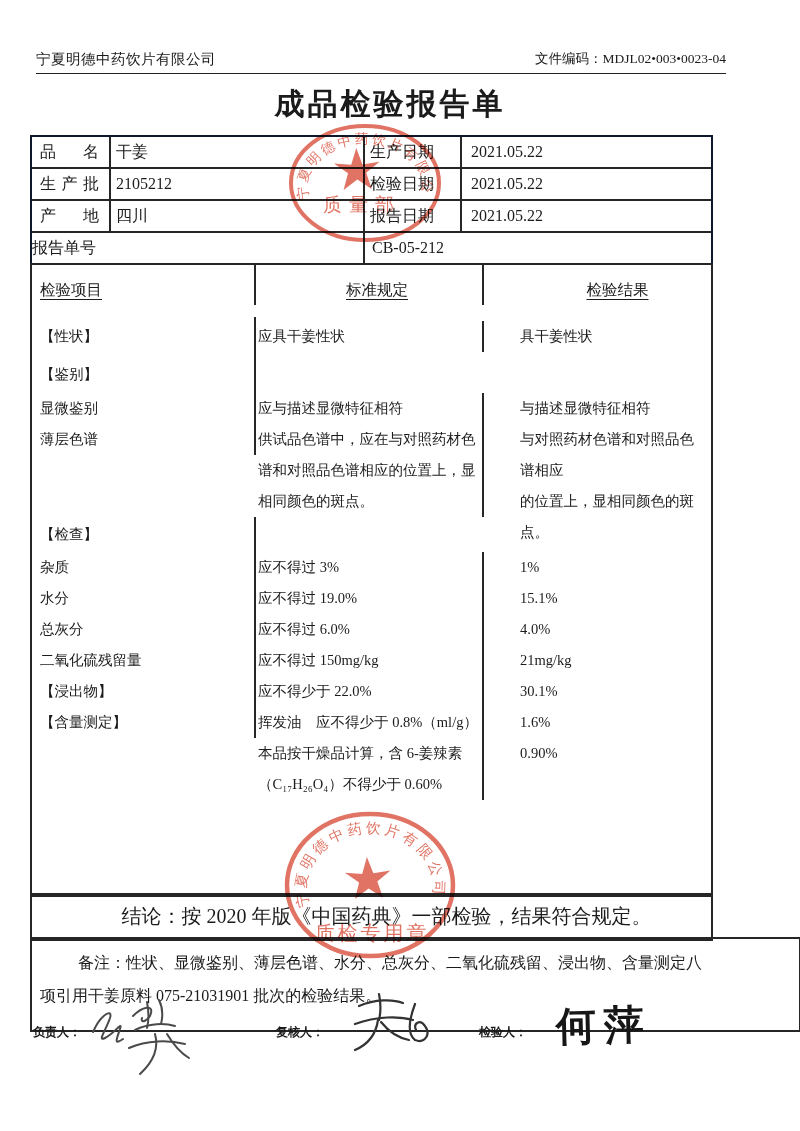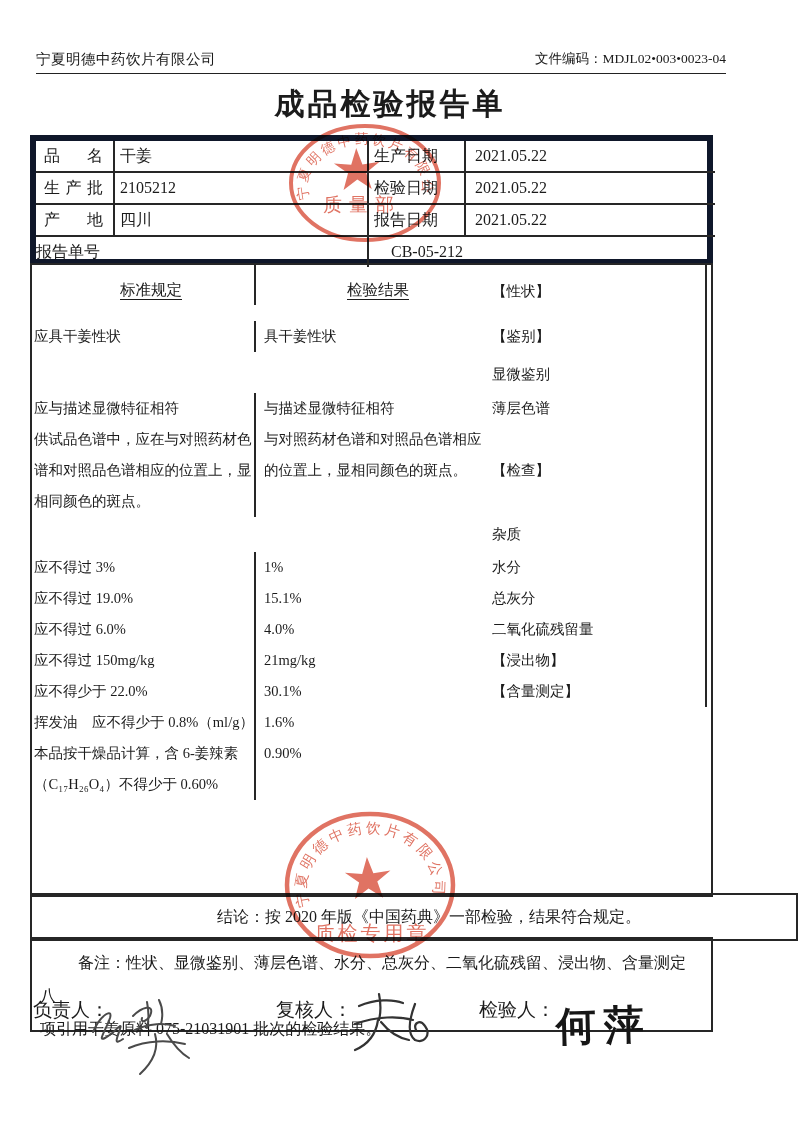--- a/index.html
+++ b/index.html
@@ -14,7 +14,7 @@
   .title{left:0;top:84px;width:732px;text-align:center;font-size:30px;font-weight:bold;letter-spacing:3px;padding-left:24px;}
 
   
-  .info{left:30px;top:135px;width:683px;height:130px;border:6px solid #0f172a;box-sizing:border-box;
+  .info{left:30px;top:135px;width:683px;height:130px;border:2px solid #0f172a;box-sizing:border-box;
         display:grid;grid-template-columns:79px 254px 97px 249px;grid-template-rows:32px 32px 32px 30px;
         font-size:16px;}
   .ic{box-sizing:border-box;line-height:29px;overflow:hidden;}

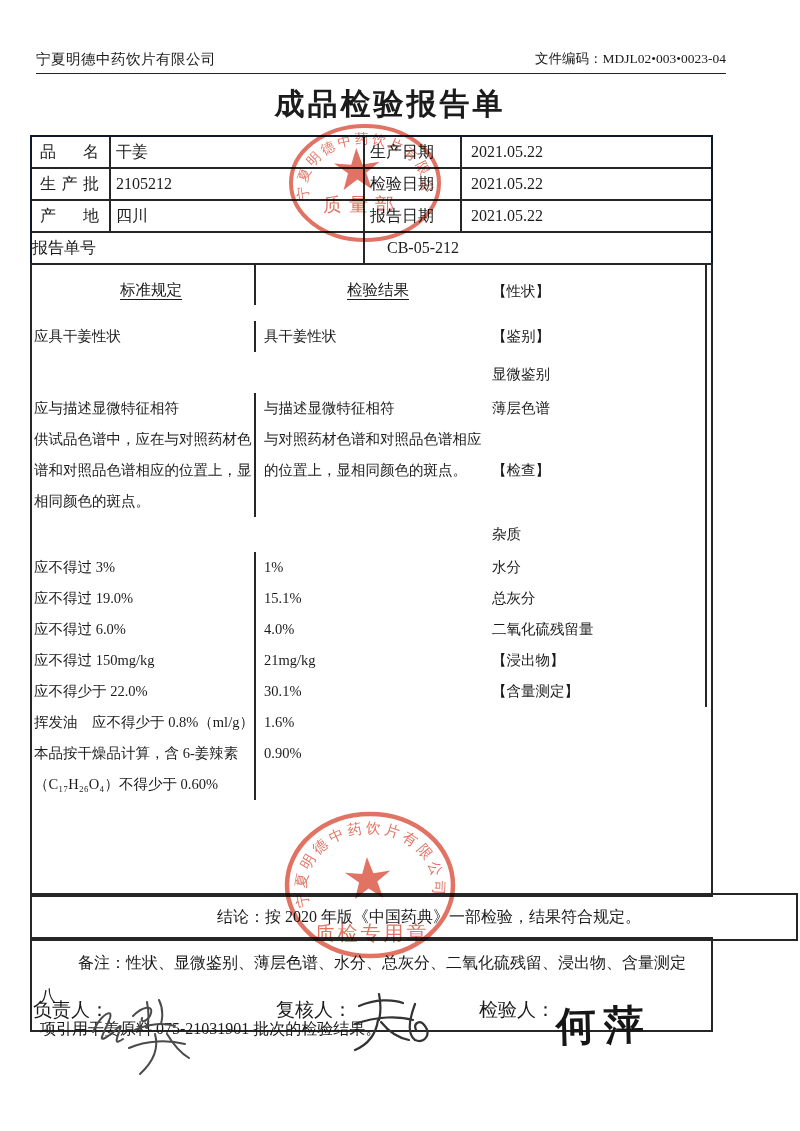--- a/index.html
+++ b/index.html
@@ -25,7 +25,7 @@
   .pl2{padding-left:5px;}
   .pd{padding-left:9px;}
   .span2a{grid-column:1/3;}
-  .span2b{grid-column:3/5;padding-left:22px;}
+  .span2b{grid-column:3/5;padding-left:7px;}
 
   
   .main{left:30px;top:263px;width:683px;height:634px;border:2px solid #262626;box-sizing:border-box;

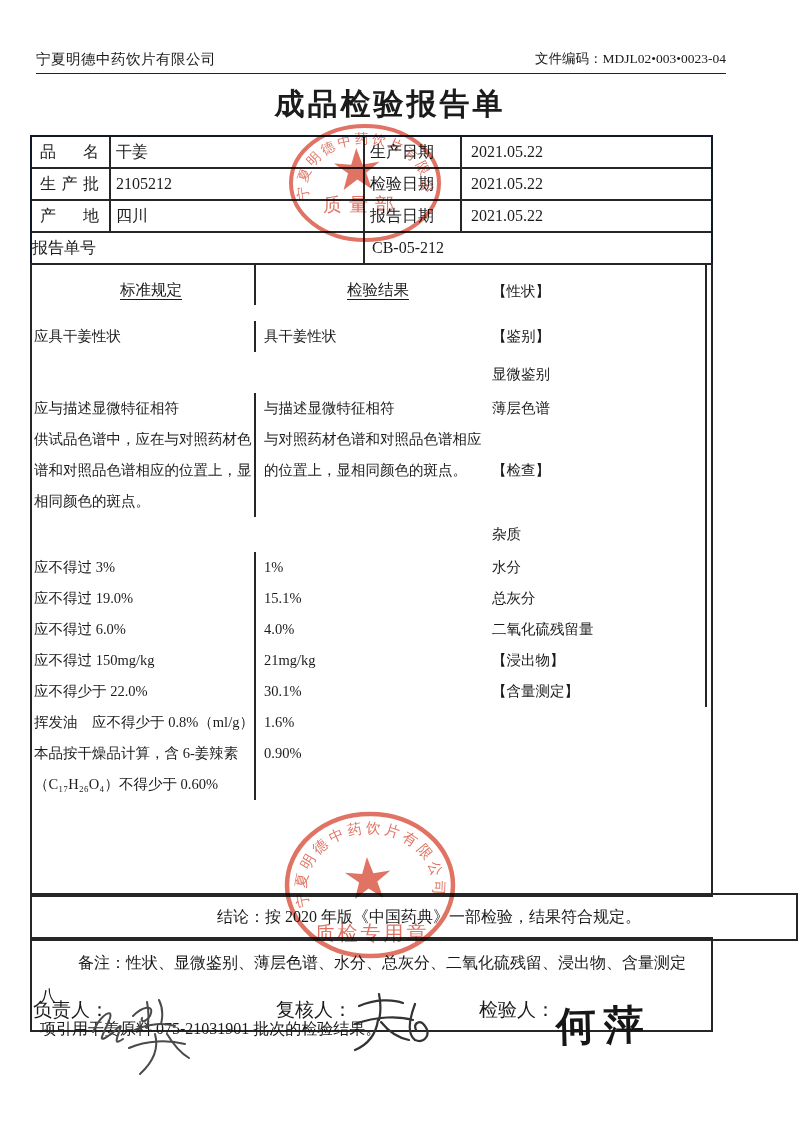--- a/index.html
+++ b/index.html
@@ -91,6 +91,9 @@
   </div>
 
   <div class="abs main">
+    <div class="mc c1 mh top hpad">
+        <span class="u">检验项目</span>
+      </div>
     <div class="mc c2 mh top hpad hcen"><span class="u">标准规定</span></div>
     <div class="mc c3 mh top hpad hcen"><span class="u">检验结果</span></div>
 

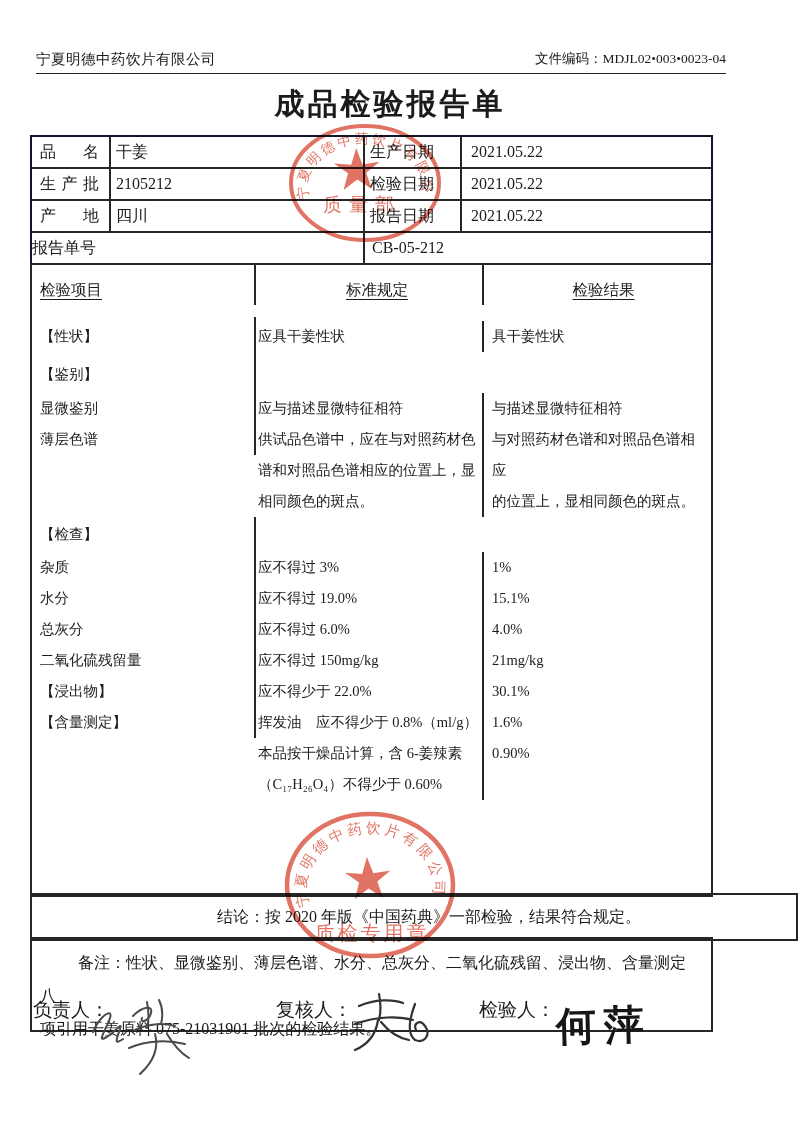--- a/index.html
+++ b/index.html
@@ -35,7 +35,7 @@
   .mc{box-sizing:border-box;line-height:31px;white-space:pre-line;overflow:hidden;}
   .c1{padding-left:8px;border-right:2px solid #262626;align-self:stretch;display:flex;align-items:center;white-space:normal;}
   .c2{padding-left:2px;border-right:2px solid #262626;}
-  .c3{padding-left:8px;}
+  .c3{padding-left:8px;margin-left:28px;}
   .top{align-self:start;}
   .c1.top{align-items:flex-start;}
   .mh{font-size:15.5px;}

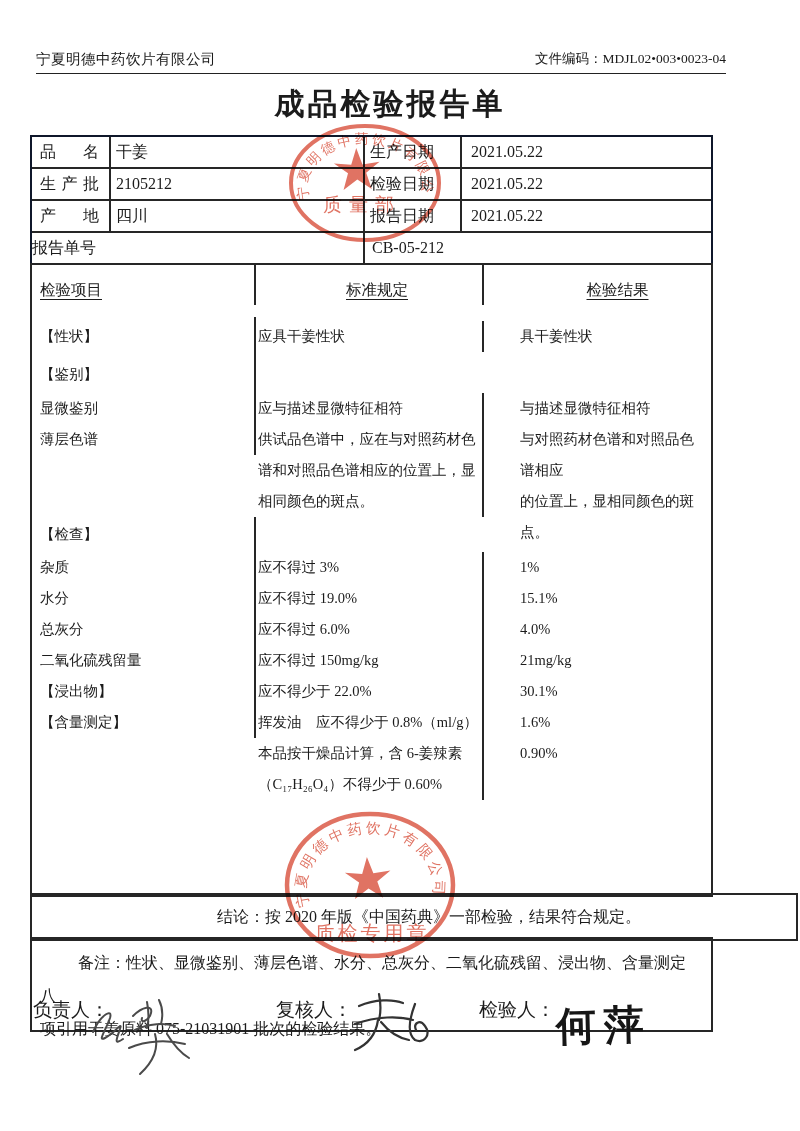--- a/index.html
+++ b/index.html
@@ -44,8 +44,8 @@
   .hpad{padding-top:9px;}
 
   
-  .concl{left:30px;top:893px;width:768px;height:48px;border:2px solid #262626;box-sizing:border-box;
-         text-align:center;font-size:16px;line-height:43px;padding-left:30px;}
+  .concl{left:30px;top:893px;width:683px;height:48px;border:2px solid #262626;box-sizing:border-box;
+         text-align:center;font-size:20px;line-height:43px;padding-left:30px;}
   .remark{left:30px;top:937px;width:683px;height:95px;border:2px solid #262626;box-sizing:border-box;
           font-size:16px;line-height:33px;padding:7px 10px 0 8px;white-space:pre-line;text-indent:38px;}
 

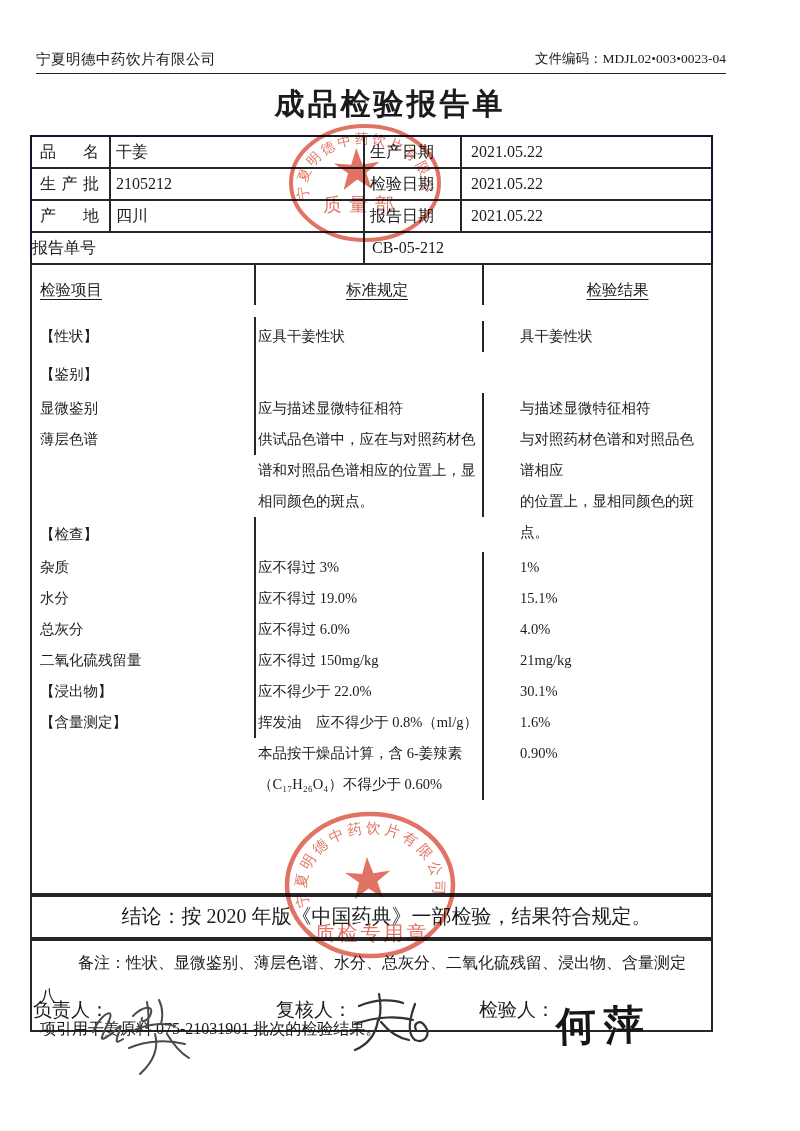--- a/index.html
+++ b/index.html
@@ -46,7 +46,7 @@
   
   .concl{left:30px;top:893px;width:683px;height:48px;border:2px solid #262626;box-sizing:border-box;
          text-align:center;font-size:20px;line-height:43px;padding-left:30px;}
-  .remark{left:30px;top:937px;width:683px;height:95px;border:2px solid #262626;box-sizing:border-box;
+  .remark{left:30px;top:937px;width:771px;height:95px;border:2px solid #262626;box-sizing:border-box;
           font-size:16px;line-height:33px;padding:7px 10px 0 8px;white-space:pre-line;text-indent:38px;}
 
   

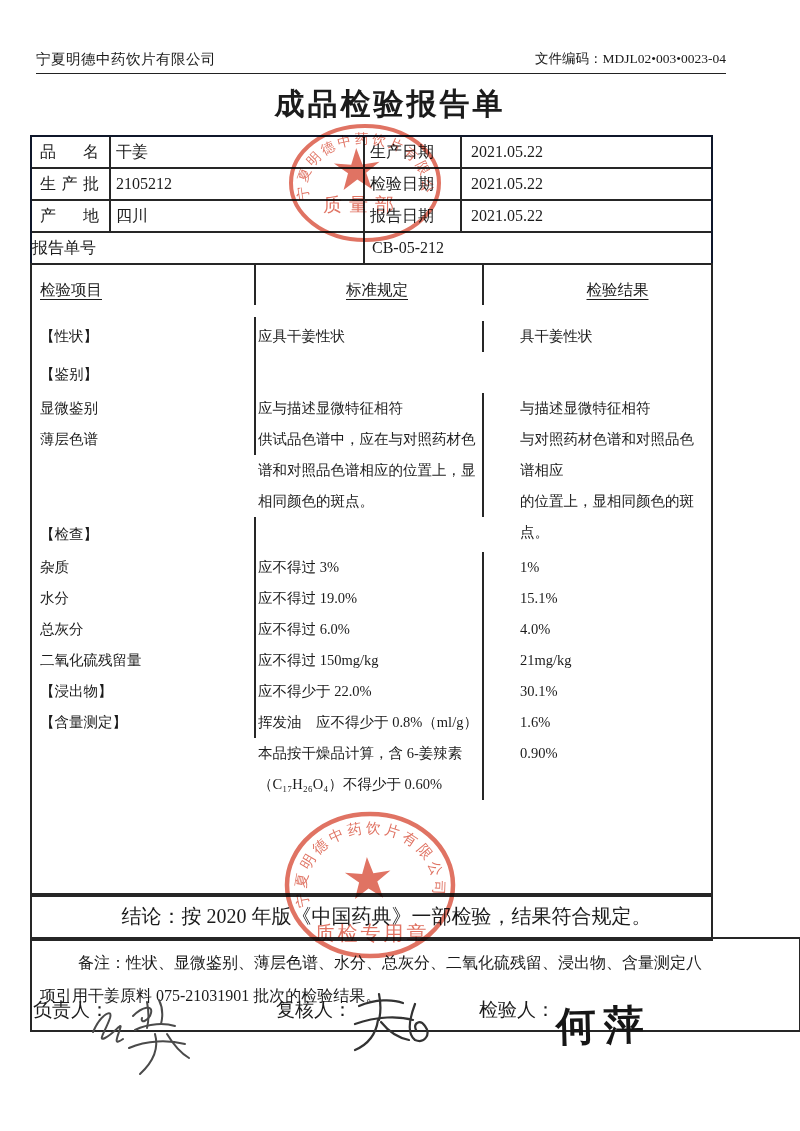--- a/index.html
+++ b/index.html
@@ -50,7 +50,7 @@
           font-size:16px;line-height:33px;padding:7px 10px 0 8px;white-space:pre-line;text-indent:38px;}
 
   
-  .sig-label{top:997px;font-size:19px;}
+  .sig-label{top:1024px;font-size:12px;font-weight:bold;}
   .sig-name{left:556px;top:998px;font-size:40px;font-weight:600;letter-spacing:8px;transform:rotate(-1.5deg);color:#161616;}
 
   

